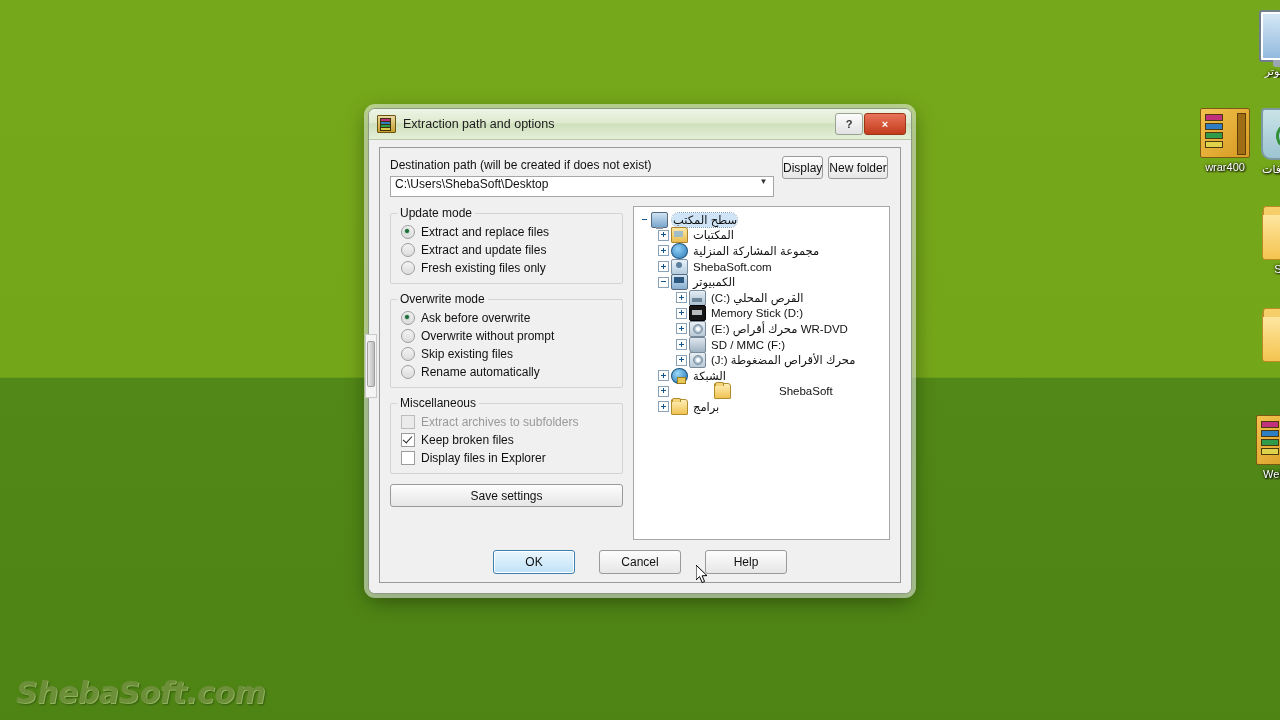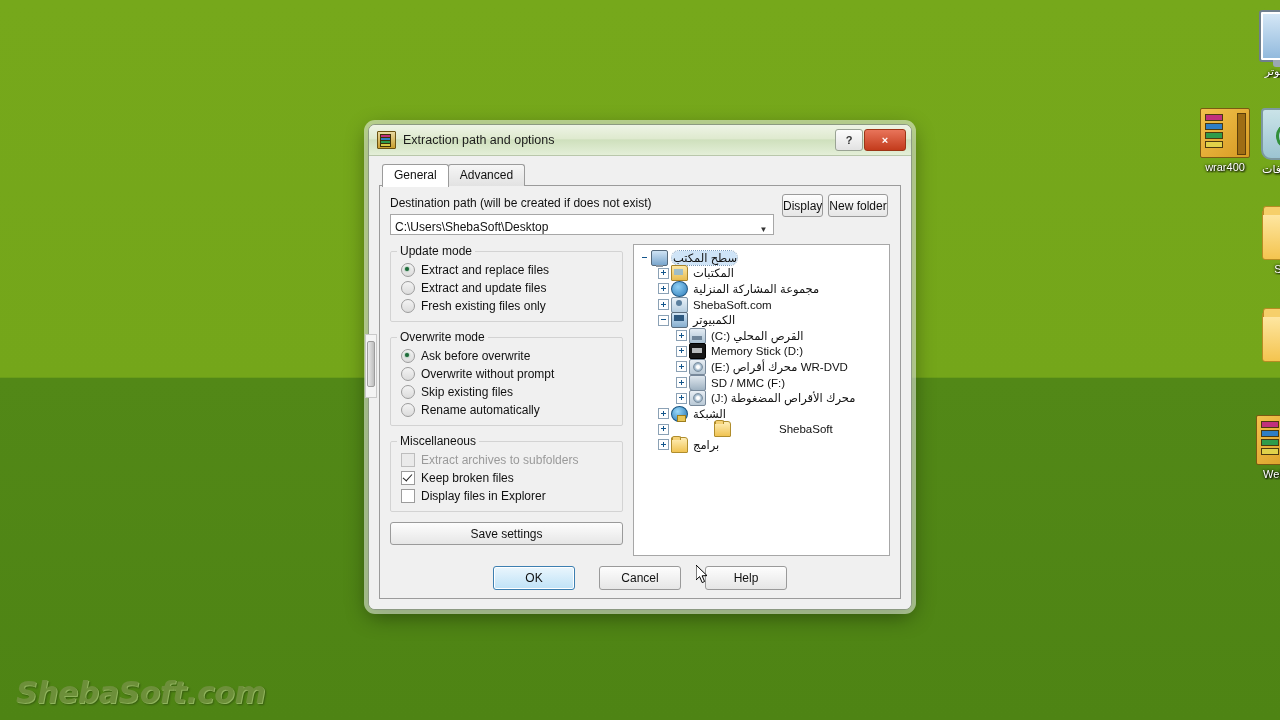--- a/index.html
+++ b/index.html
@@ -62,7 +62,7 @@
 
   
   #dialog{
-    position:absolute;left:368px;top:124px;width:542px;height:484px;
+    position:absolute;left:368px;top:108px;width:542px;height:484px;
     background:#f0f0f0;
     border:1px solid #8c9a82;
     border-radius:7px;

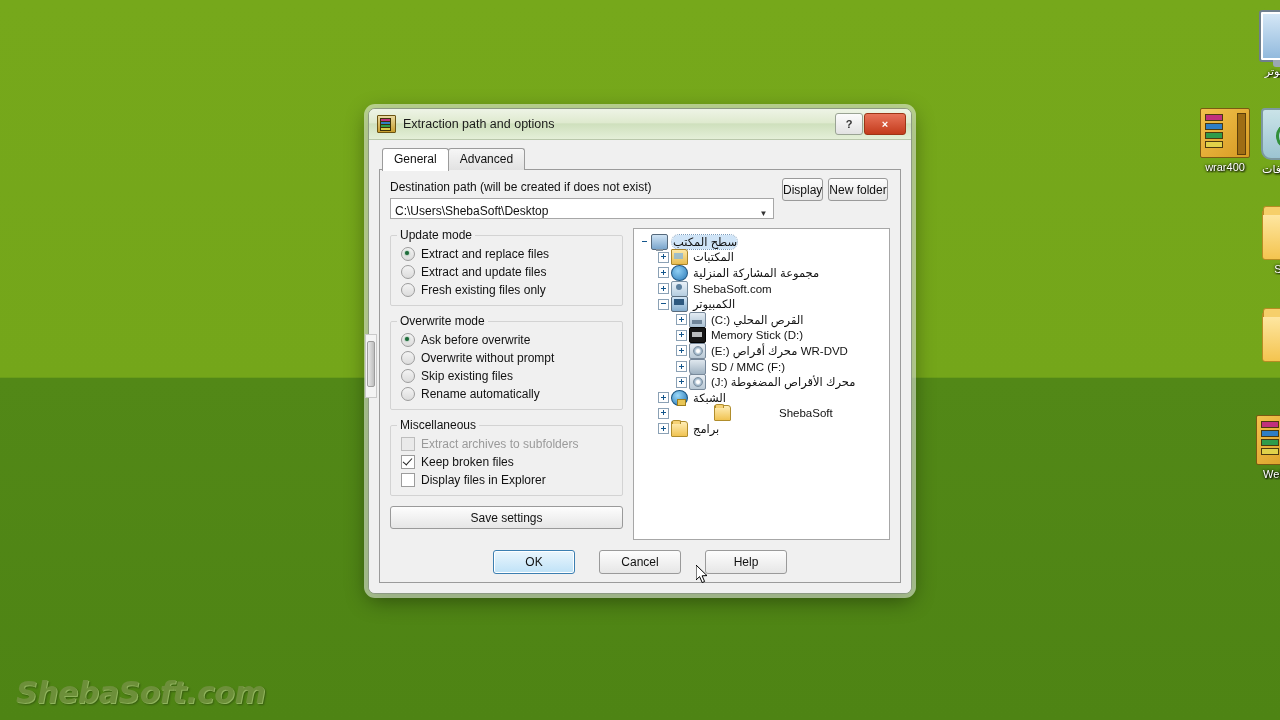--- a/index.html
+++ b/index.html
@@ -277,10 +277,6 @@
 
     <div id="dlgbody">
 
-      <div id="tabs">
-        <div class="tab active">General</div>
-        <div class="tab inactive">Advanced</div>
-      </div>
 
       <div id="tabpanel">
 

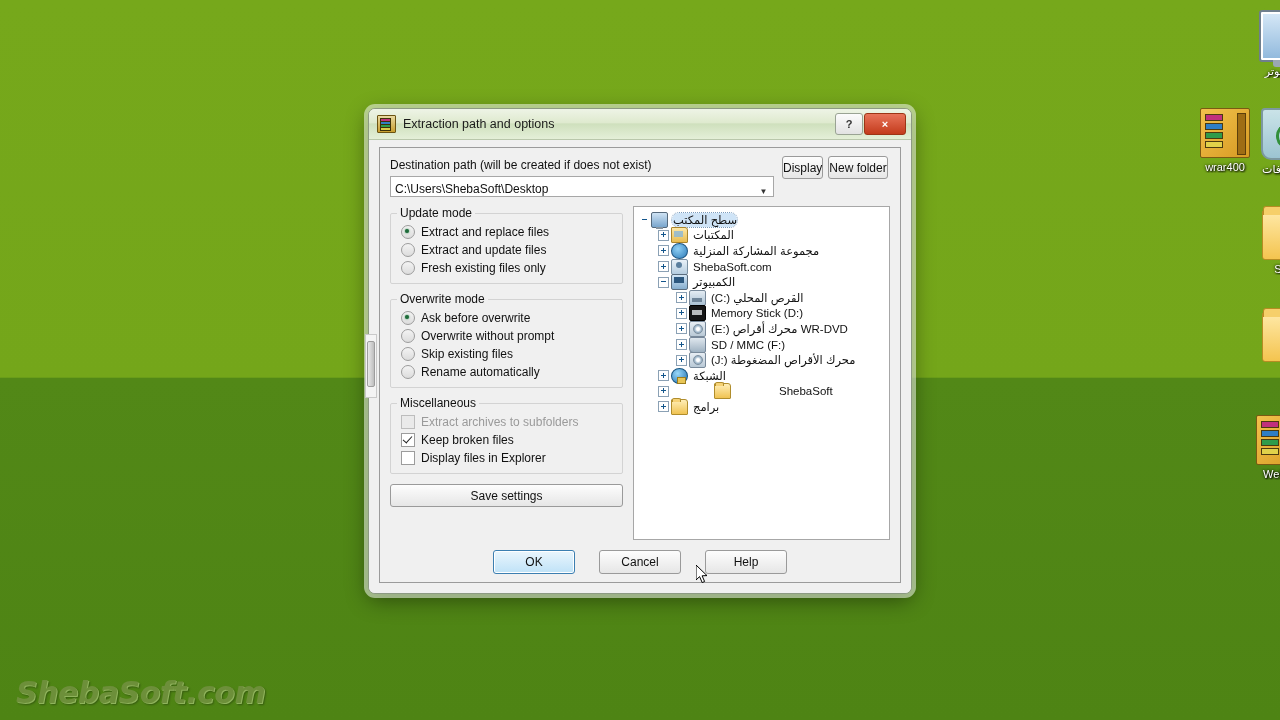--- a/index.html
+++ b/index.html
@@ -115,7 +115,7 @@
   #destleft{flex:1;}
   #combo{
     height:19px;background:#fff;border:1px solid #a7a7a7;
-    display:flex;align-items:flex-end;padding:0 2px 0 4px;font-size:12px;color:#111;
+    display:flex;align-items:flex-start;padding:0 2px 0 4px;font-size:12px;color:#111;
   }
   #combo .val{flex:1;white-space:nowrap;overflow:hidden;}
   #combo .arrow{width:15px;text-align:center;font-size:8px;color:#333;}

